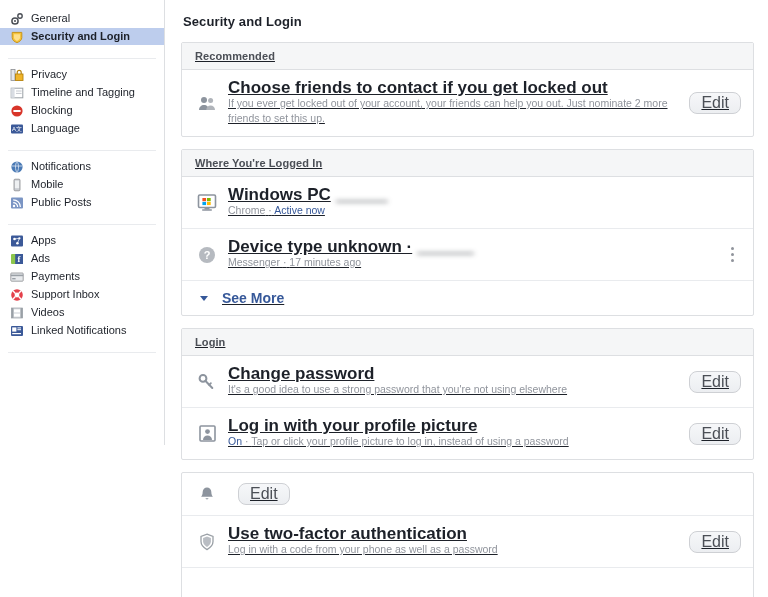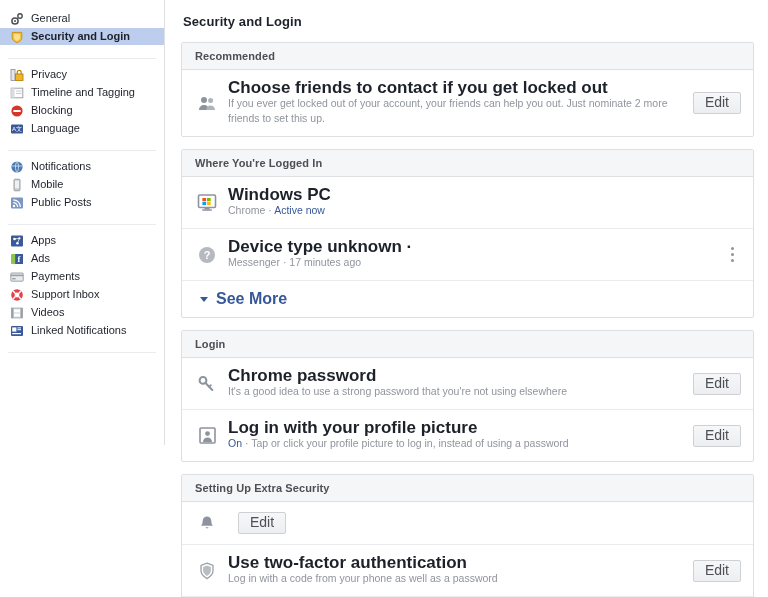--- a/index.html
+++ b/index.html
@@ -67,6 +67,7 @@
     border-radius: 2px;
     background: #ffffff;
     margin-bottom: 12px;
+    text-decoration: underline;
   }
   .card-head {
     background: #f5f6f7;

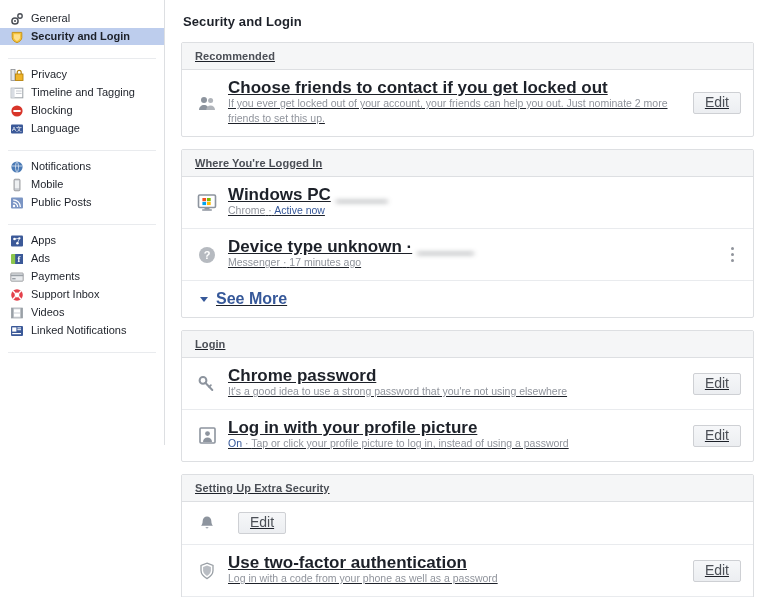--- a/index.html
+++ b/index.html
@@ -118,10 +118,10 @@
   }
   .btn-edit {
     border: 1px solid #ced0d4;
-    border-radius: 2px;
+    border-radius: 8px;
     background: linear-gradient(#f6f7f9, #eceef1);
     color: #4b4f56;
-    font-size: 14px;
+    font-size: 16px;
     font-family: "Liberation Sans", sans-serif;
     padding: 3px 11px 4px 11px;
     cursor: pointer;

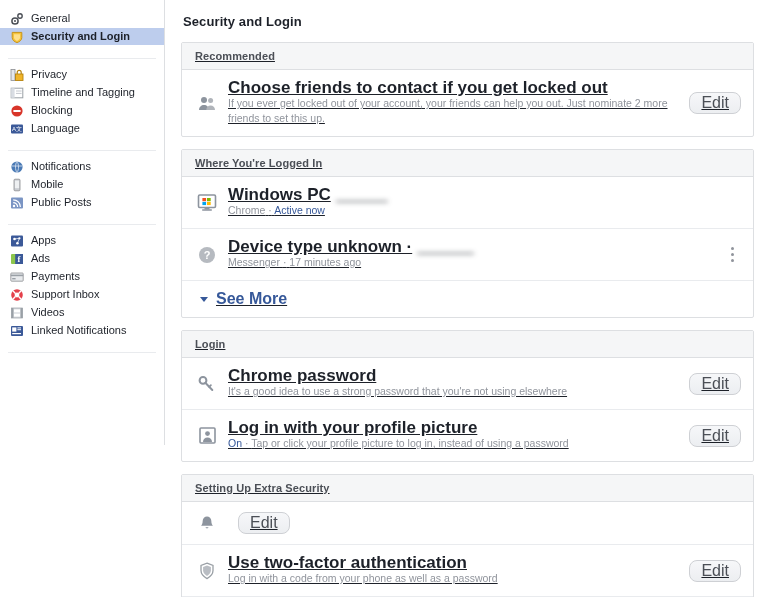--- a/index.html
+++ b/index.html
@@ -142,10 +142,11 @@
     display: flex;
     align-items: center;
     padding: 9px 12px 9px 14px;
-    font-size: 16px;
+    font-size: 14px;
     font-weight: bold;
     color: #365899;
     cursor: pointer;
+    gap: 6px;
   }
   .caret {
     width: 0; height: 0;

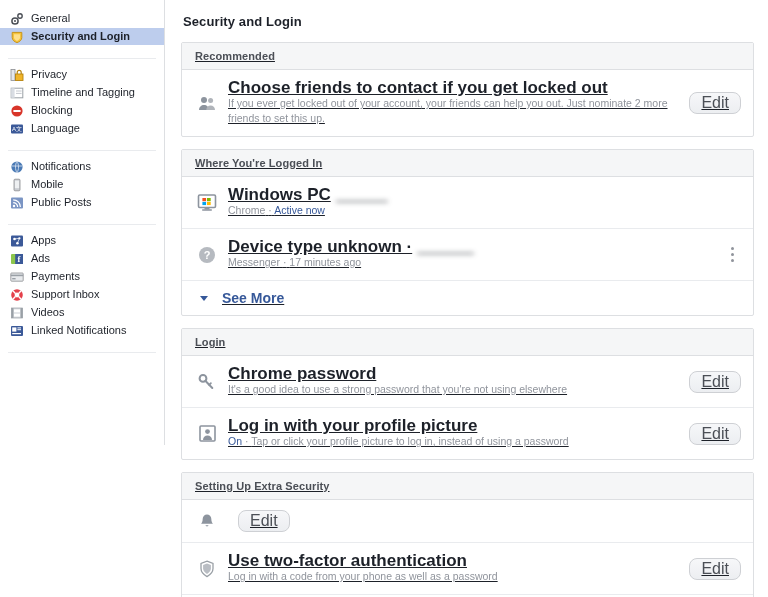--- a/index.html
+++ b/index.html
@@ -431,7 +431,7 @@
           </svg>
         </span>
         <div class="row-body">
-          <div class="row-title">Chrome password</div>
+          <div class="row-title">Change password</div>
           <div class="row-sub">It's a good idea to use a strong password that you're not using elsewhere</div>
         </div>
         <button class="btn-edit">Edit</button>

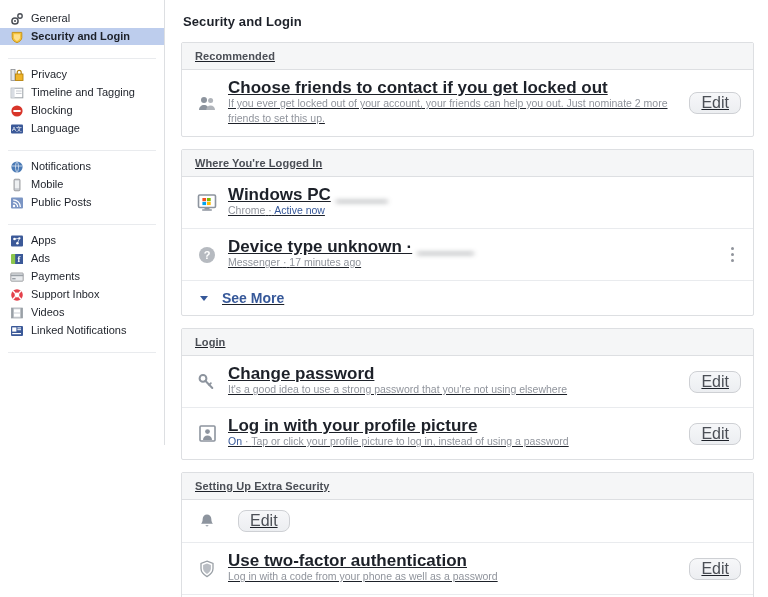--- a/index.html
+++ b/index.html
@@ -456,7 +456,6 @@
     </div>
 
     <div class="card">
-      <div class="card-head">Setting Up Extra Security</div>
 
       <div class="row">
         <span class="row-ico">

